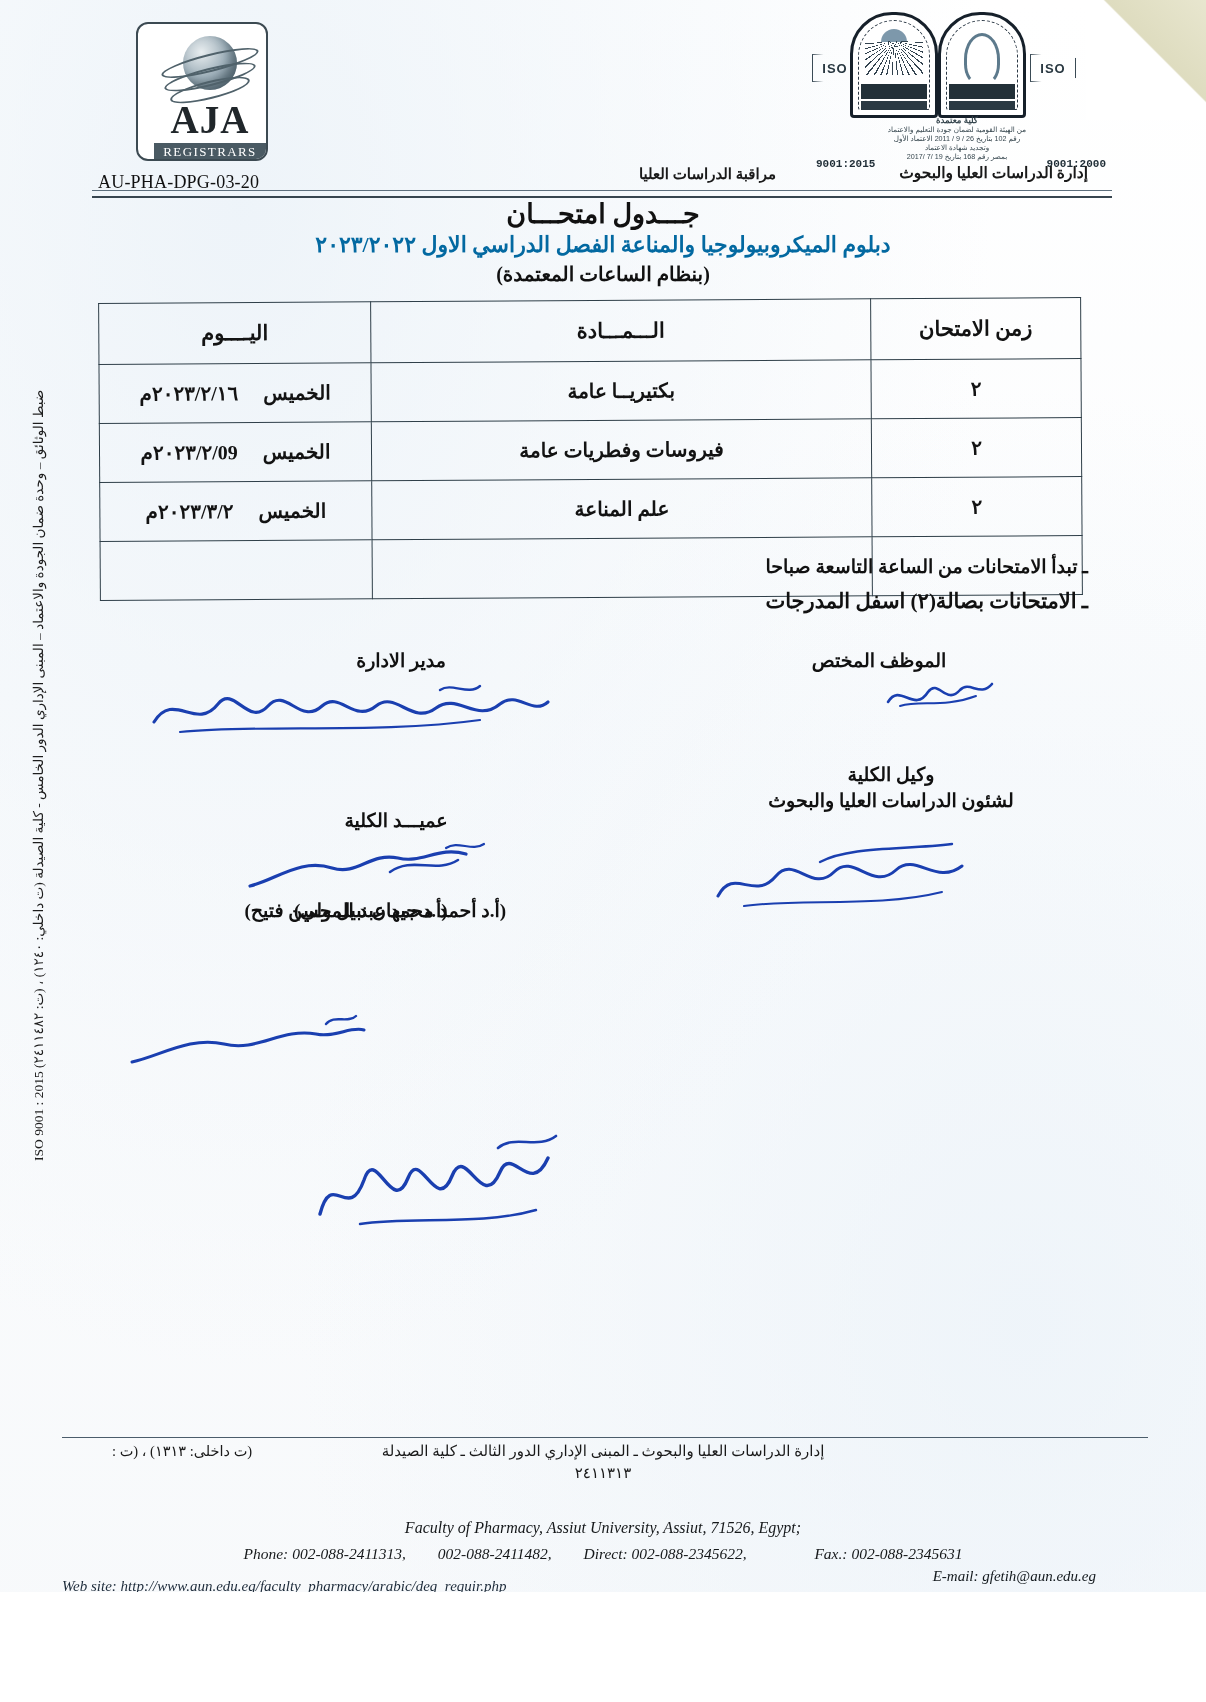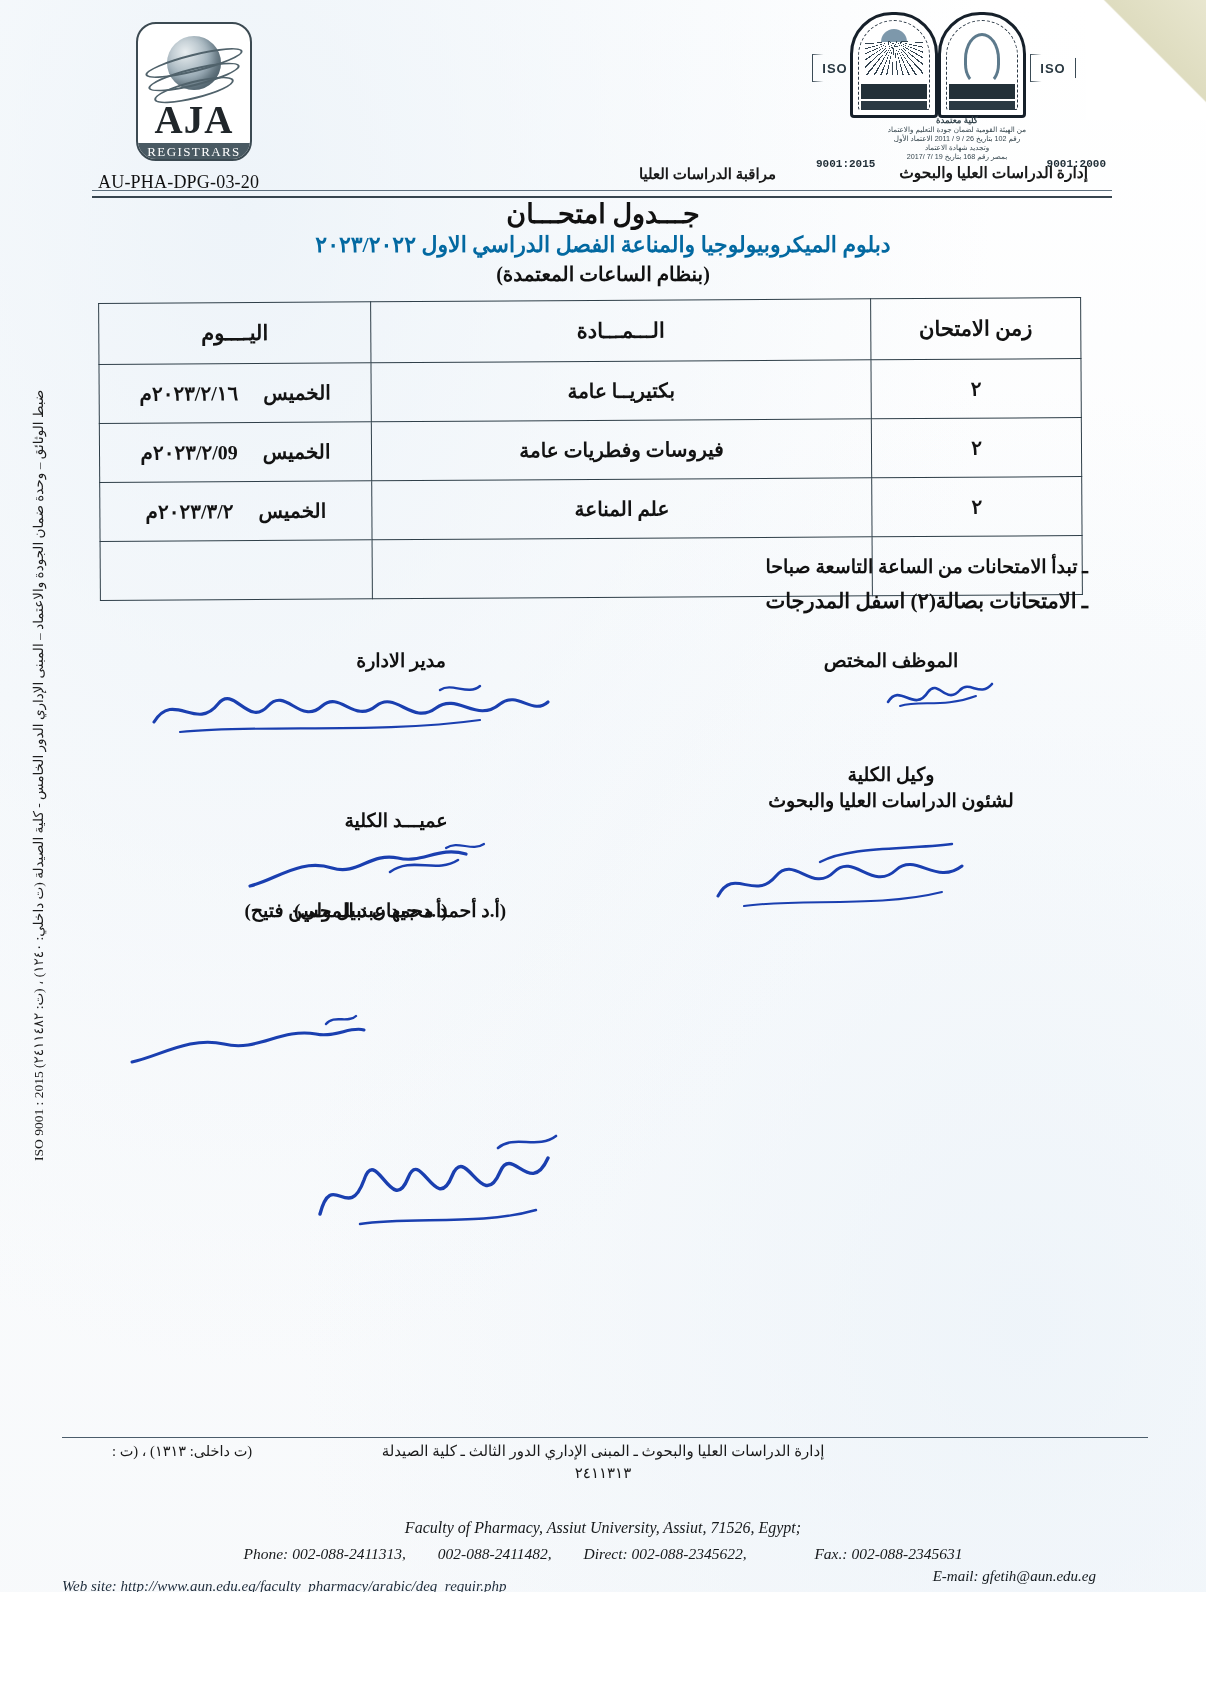--- a/index.html
+++ b/index.html
@@ -40,9 +40,10 @@
     left: 136px; top: 22px;
     width: 112px; height: 135px;
     border: 2.5px solid #3c4a52;
-    border-radius: 20px;
+    border-radius: 12px;
     background: #ffffff;
     overflow: hidden;
+    padding-left: 16px;
   }
   .aja-globe-wrap {
     position: relative;

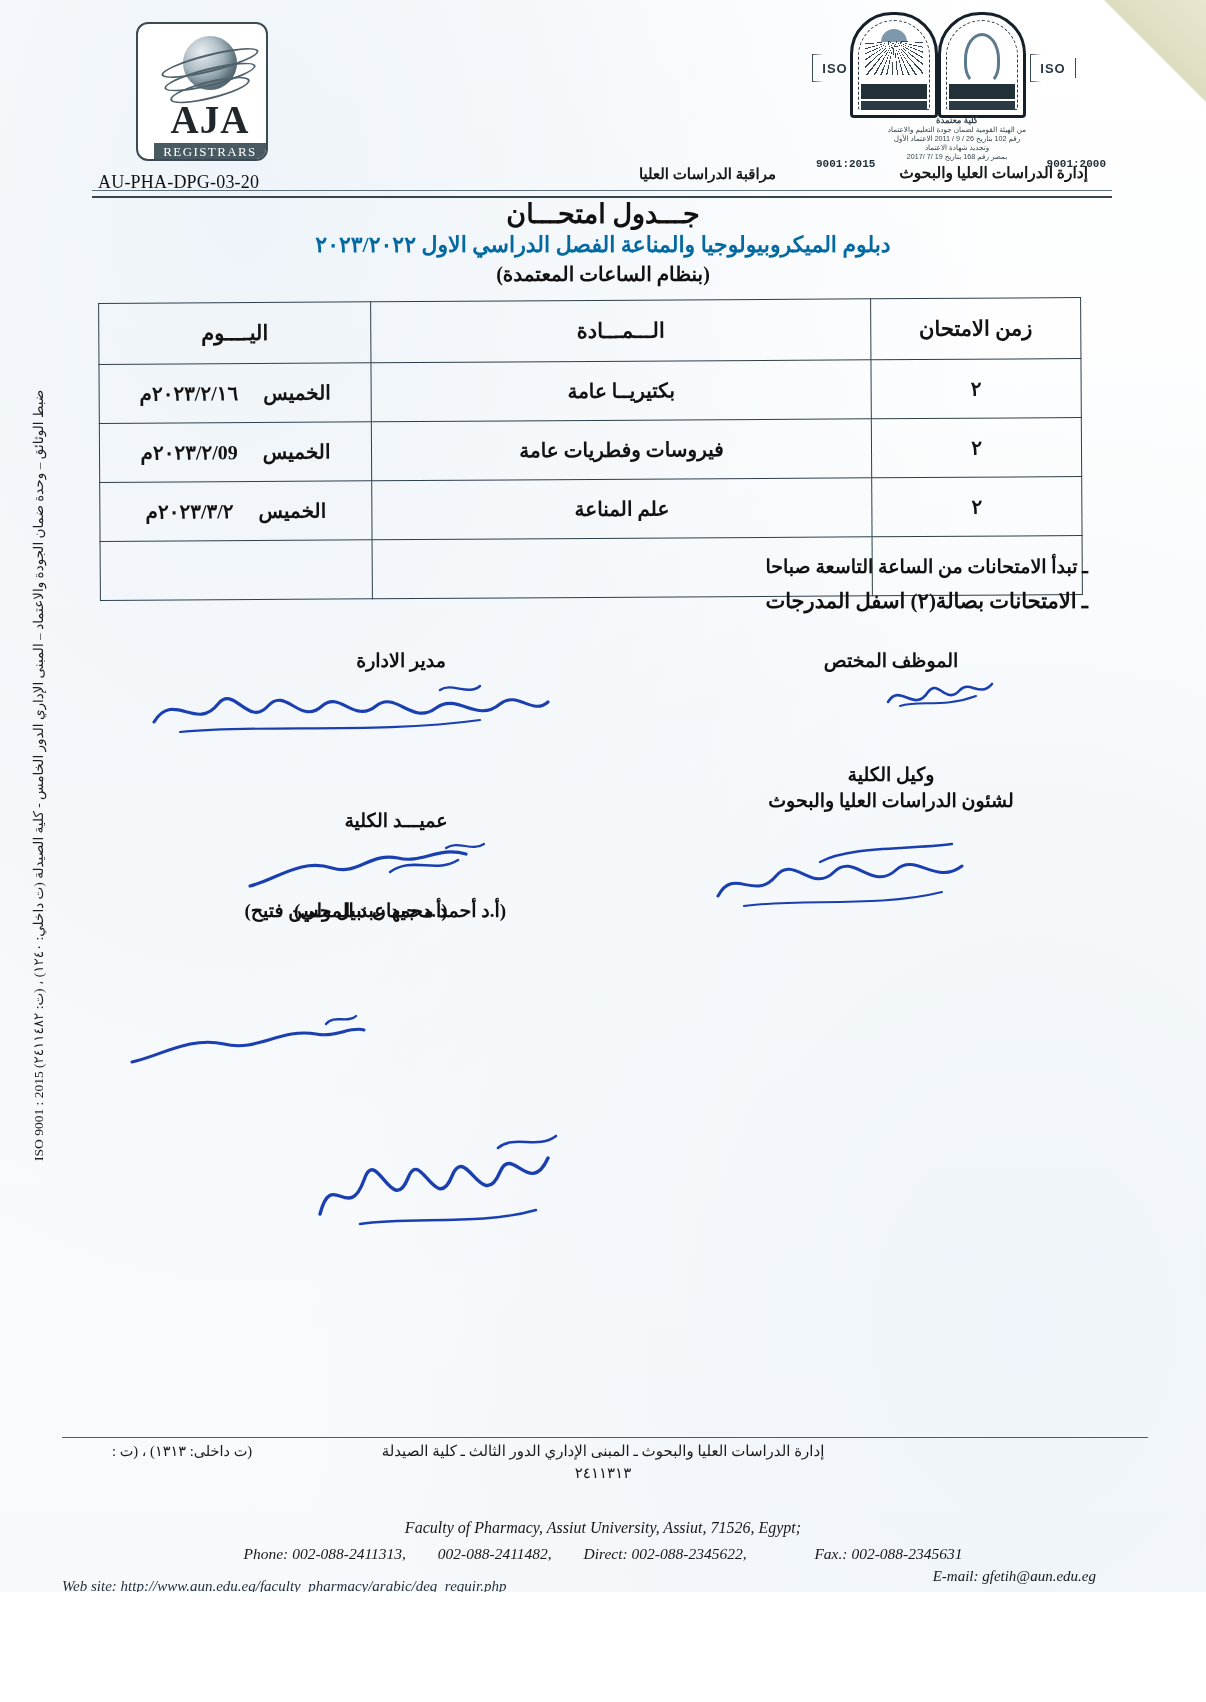--- a/index.html
+++ b/index.html
@@ -315,7 +315,7 @@
   }
   .sig .lbl { font-size: 19px; line-height: 26px; }
   .sig .name { font-size: 19px; line-height: 26px; }
-  .sig-officer { right: 200px;  top: 648px; width: 230px; }
+  .sig-officer { right: 212px;  top: 648px; width: 230px; }
   .sig-manager { right: 690px;  top: 648px; width: 230px; }
   .sig-vice    { right: 150px;  top: 762px; width: 330px; }
   .sig-dean    { right: 660px;  top: 808px; width: 300px; }

